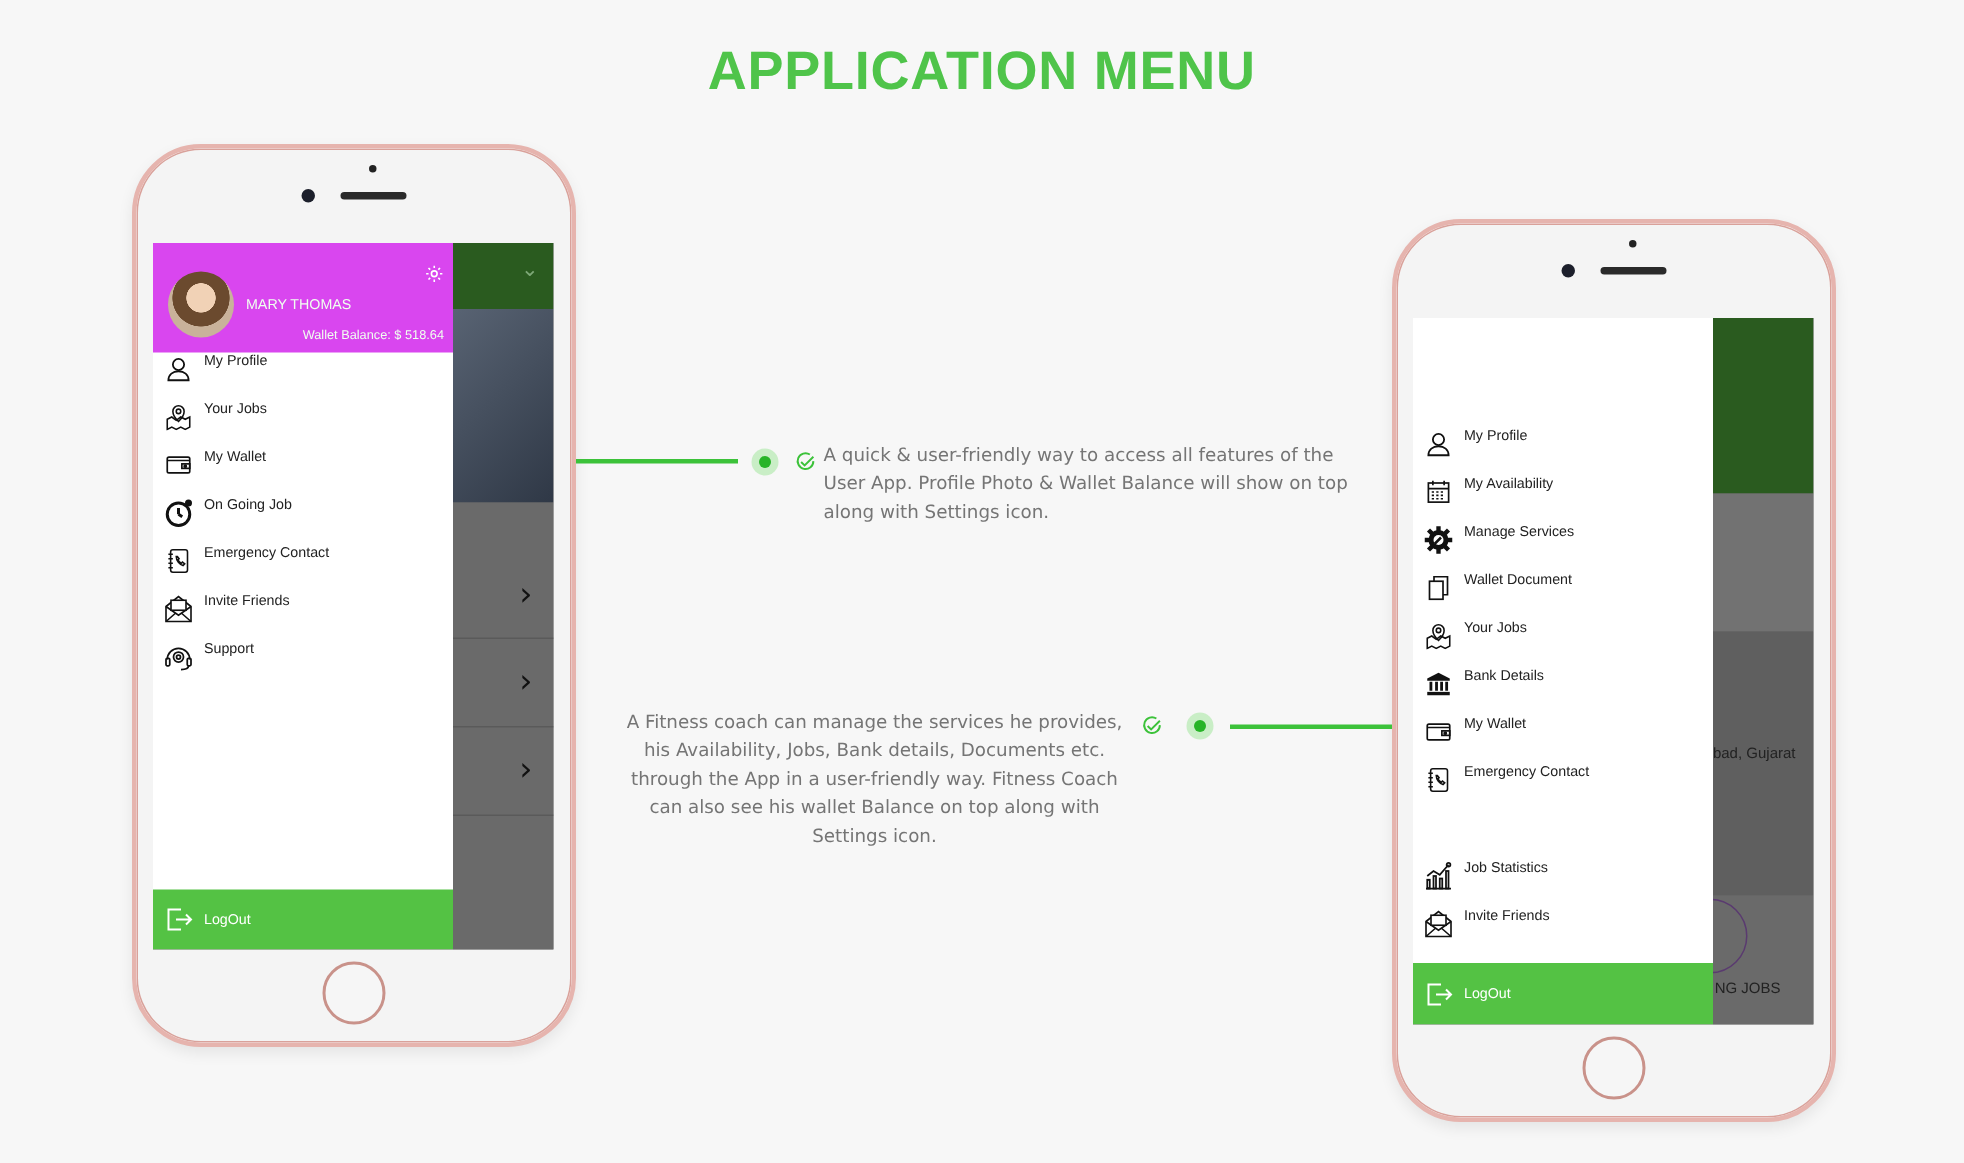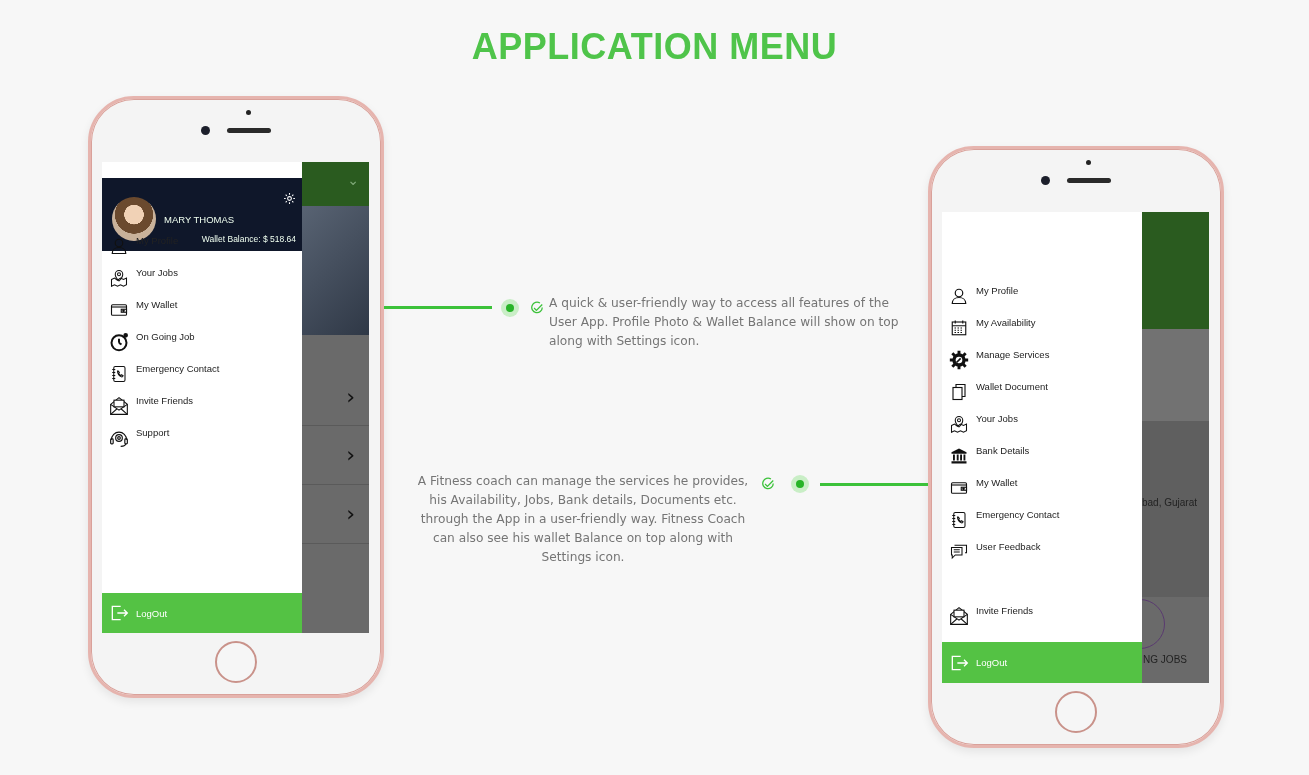--- a/index.html
+++ b/index.html
@@ -34,7 +34,7 @@
   .chev { position: absolute; color: #111; font-size: 22px; font-family: "DejaVu Sans", sans-serif; }
 
   .drawer { position: absolute; left: 0; top: 0; bottom: 0; background: #fff; }
-  .drawer-head { position: absolute; left: 0; top: 16px; right: 0; background: #0f172a; color: #fff; }
+  .drawer-head { position: absolute; left: 0; top: 0; right: 0; background: #d946ef; color: #fff; }
   .avatar { position: absolute; width: 44px; height: 44px; border-radius: 50%; overflow: hidden; }
   .user-name { position: absolute; font-size: 9.5px; font-family: "Liberation Sans", sans-serif; color: #f0fff0; }
   .wallet { position: absolute; font-size: 8.5px; font-family: "Liberation Sans", sans-serif; color: #f0fff0; right: 6px; }

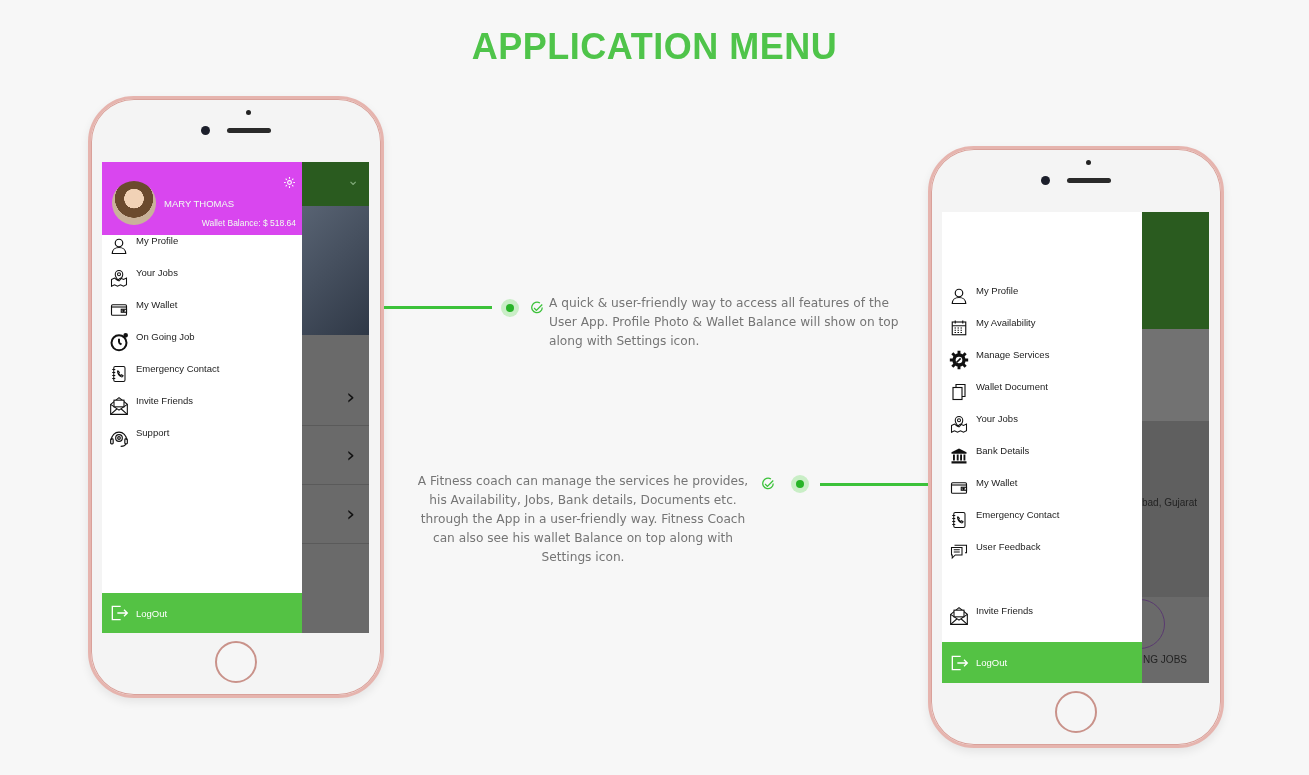--- a/index.html
+++ b/index.html
@@ -291,16 +291,6 @@
         </span>
       <span class="lbl">Emergency Contact</span>
     </div>
-    <div class="menu-item" style="top:329px;">
-      <span class="ic">
-          <svg width="18" height="18" viewBox="0 0 24 24" fill="none" stroke="#111" stroke-width="1.4">
-            <path d="M2 6h14v10H7l-4 4v-4H2z"></path>
-            <path d="M6 3h16v10h-2"></path>
-            <path d="M5 9h8M5 12h8"></path>
-          </svg>
-        </span>
-      <span class="lbl">User Feedback</span>
-    </div>
     <div class="menu-item" style="top:393px;">
       <span class="ic">
           <svg width="20" height="20" viewBox="0 0 24 24" fill="none" stroke="#111" stroke-width="1.3">

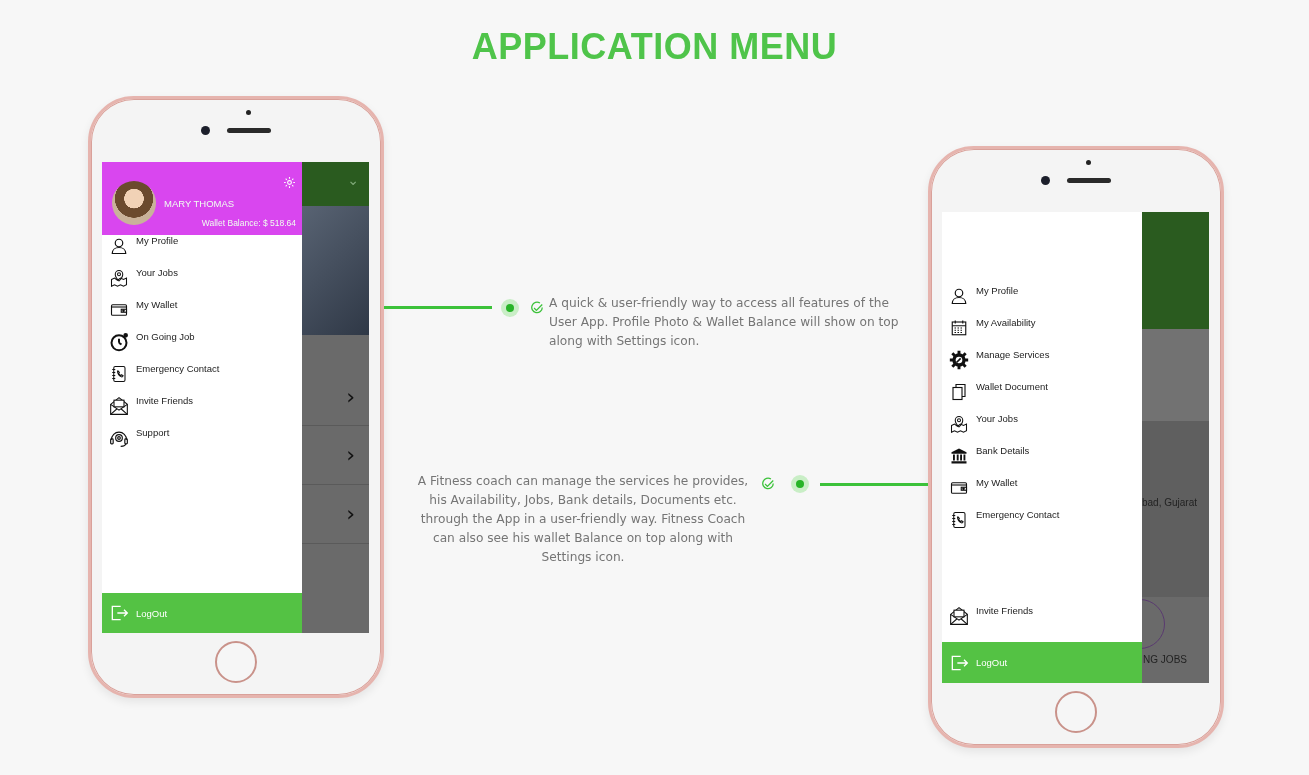--- a/index.html
+++ b/index.html
@@ -291,6 +291,20 @@
         </span>
       <span class="lbl">Emergency Contact</span>
     </div>
+    <div class="menu-item" style="top:361px;">
+      <span class="ic">
+          <svg width="20" height="20" viewBox="0 0 24 24" fill="none" stroke="#111" stroke-width="1.4">
+            <path d="M2 22h20"></path>
+            <rect x="3" y="15" width="2" height="7"></rect>
+            <rect x="8" y="12" width="2" height="10"></rect>
+            <rect x="13" y="14" width="2" height="8"></rect>
+            <rect x="18" y="8" width="2" height="14"></rect>
+            <path d="M3 12l5-4 5 3 7-8"></path>
+            <circle cx="20" cy="3" r="1.5"></circle>
+          </svg>
+        </span>
+      <span class="lbl">Job Statistics</span>
+    </div>
     <div class="menu-item" style="top:393px;">
       <span class="ic">
           <svg width="20" height="20" viewBox="0 0 24 24" fill="none" stroke="#111" stroke-width="1.3">

